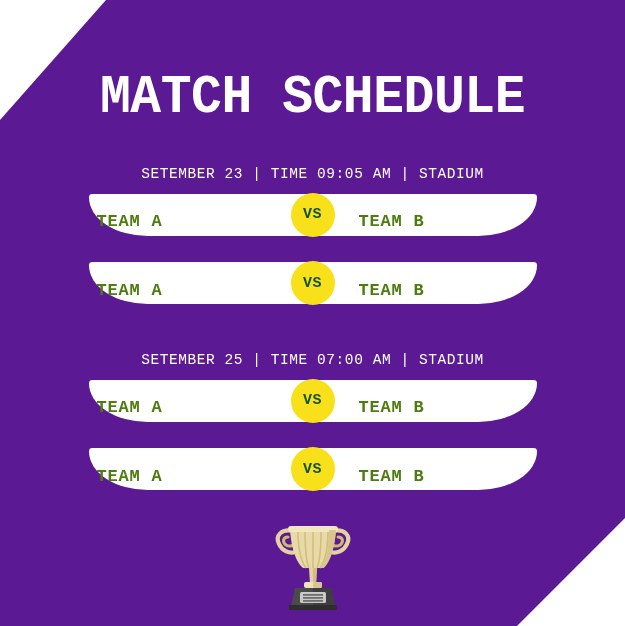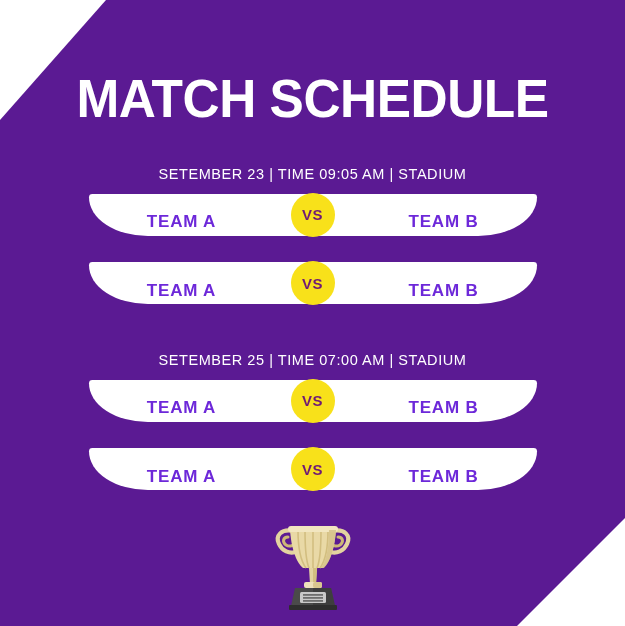--- a/index.html
+++ b/index.html
@@ -13,7 +13,7 @@
     height: 626px;
     overflow: hidden;
     background: #ffffff;
-    font-family: Liberation Sans, sans-serif;
+    font-family: Liberation Mono, monospace;
   }
   
   .bg-purple {

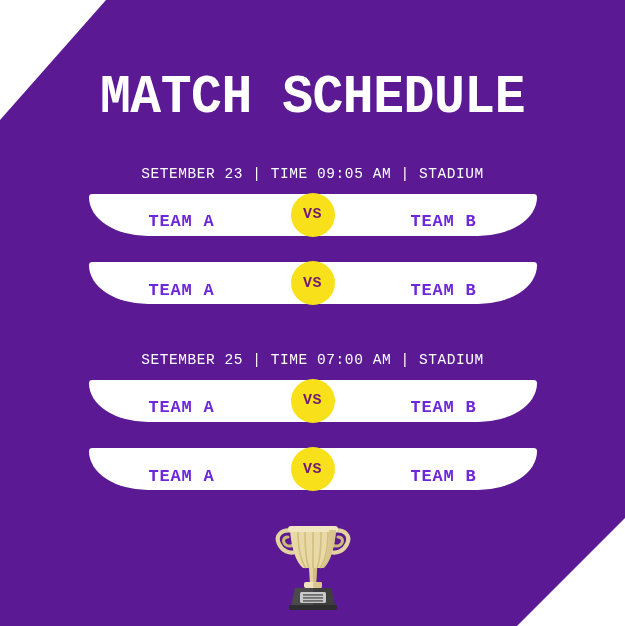--- a/index.html
+++ b/index.html
@@ -76,8 +76,7 @@
 
   .team {
     width: 170px;
-    text-align: center;
-    color: #6d28d9;
+    color: #4d7c0f;
     font-size: 17px;
     font-weight: 700;
     letter-spacing: 0.8px;

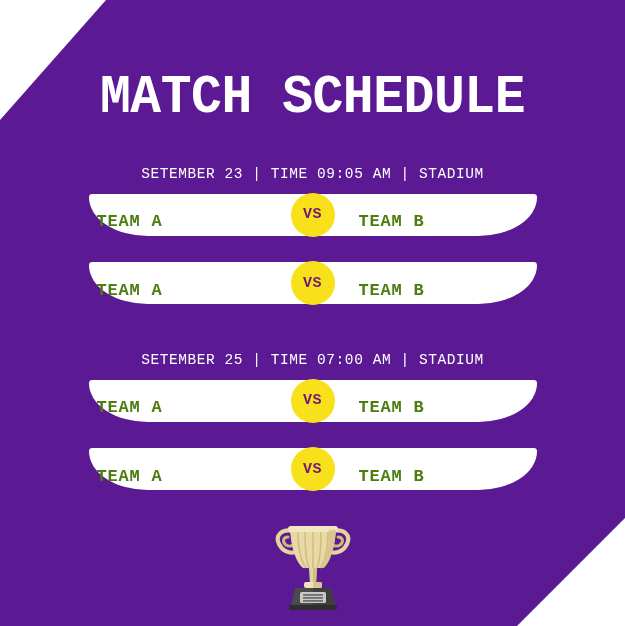--- a/index.html
+++ b/index.html
@@ -99,7 +99,7 @@
     display: flex;
     align-items: center;
     justify-content: center;
-    color: #701a75;
+    color: #14532d;
     font-size: 15px;
     font-weight: 700;
     letter-spacing: 0.4px;

